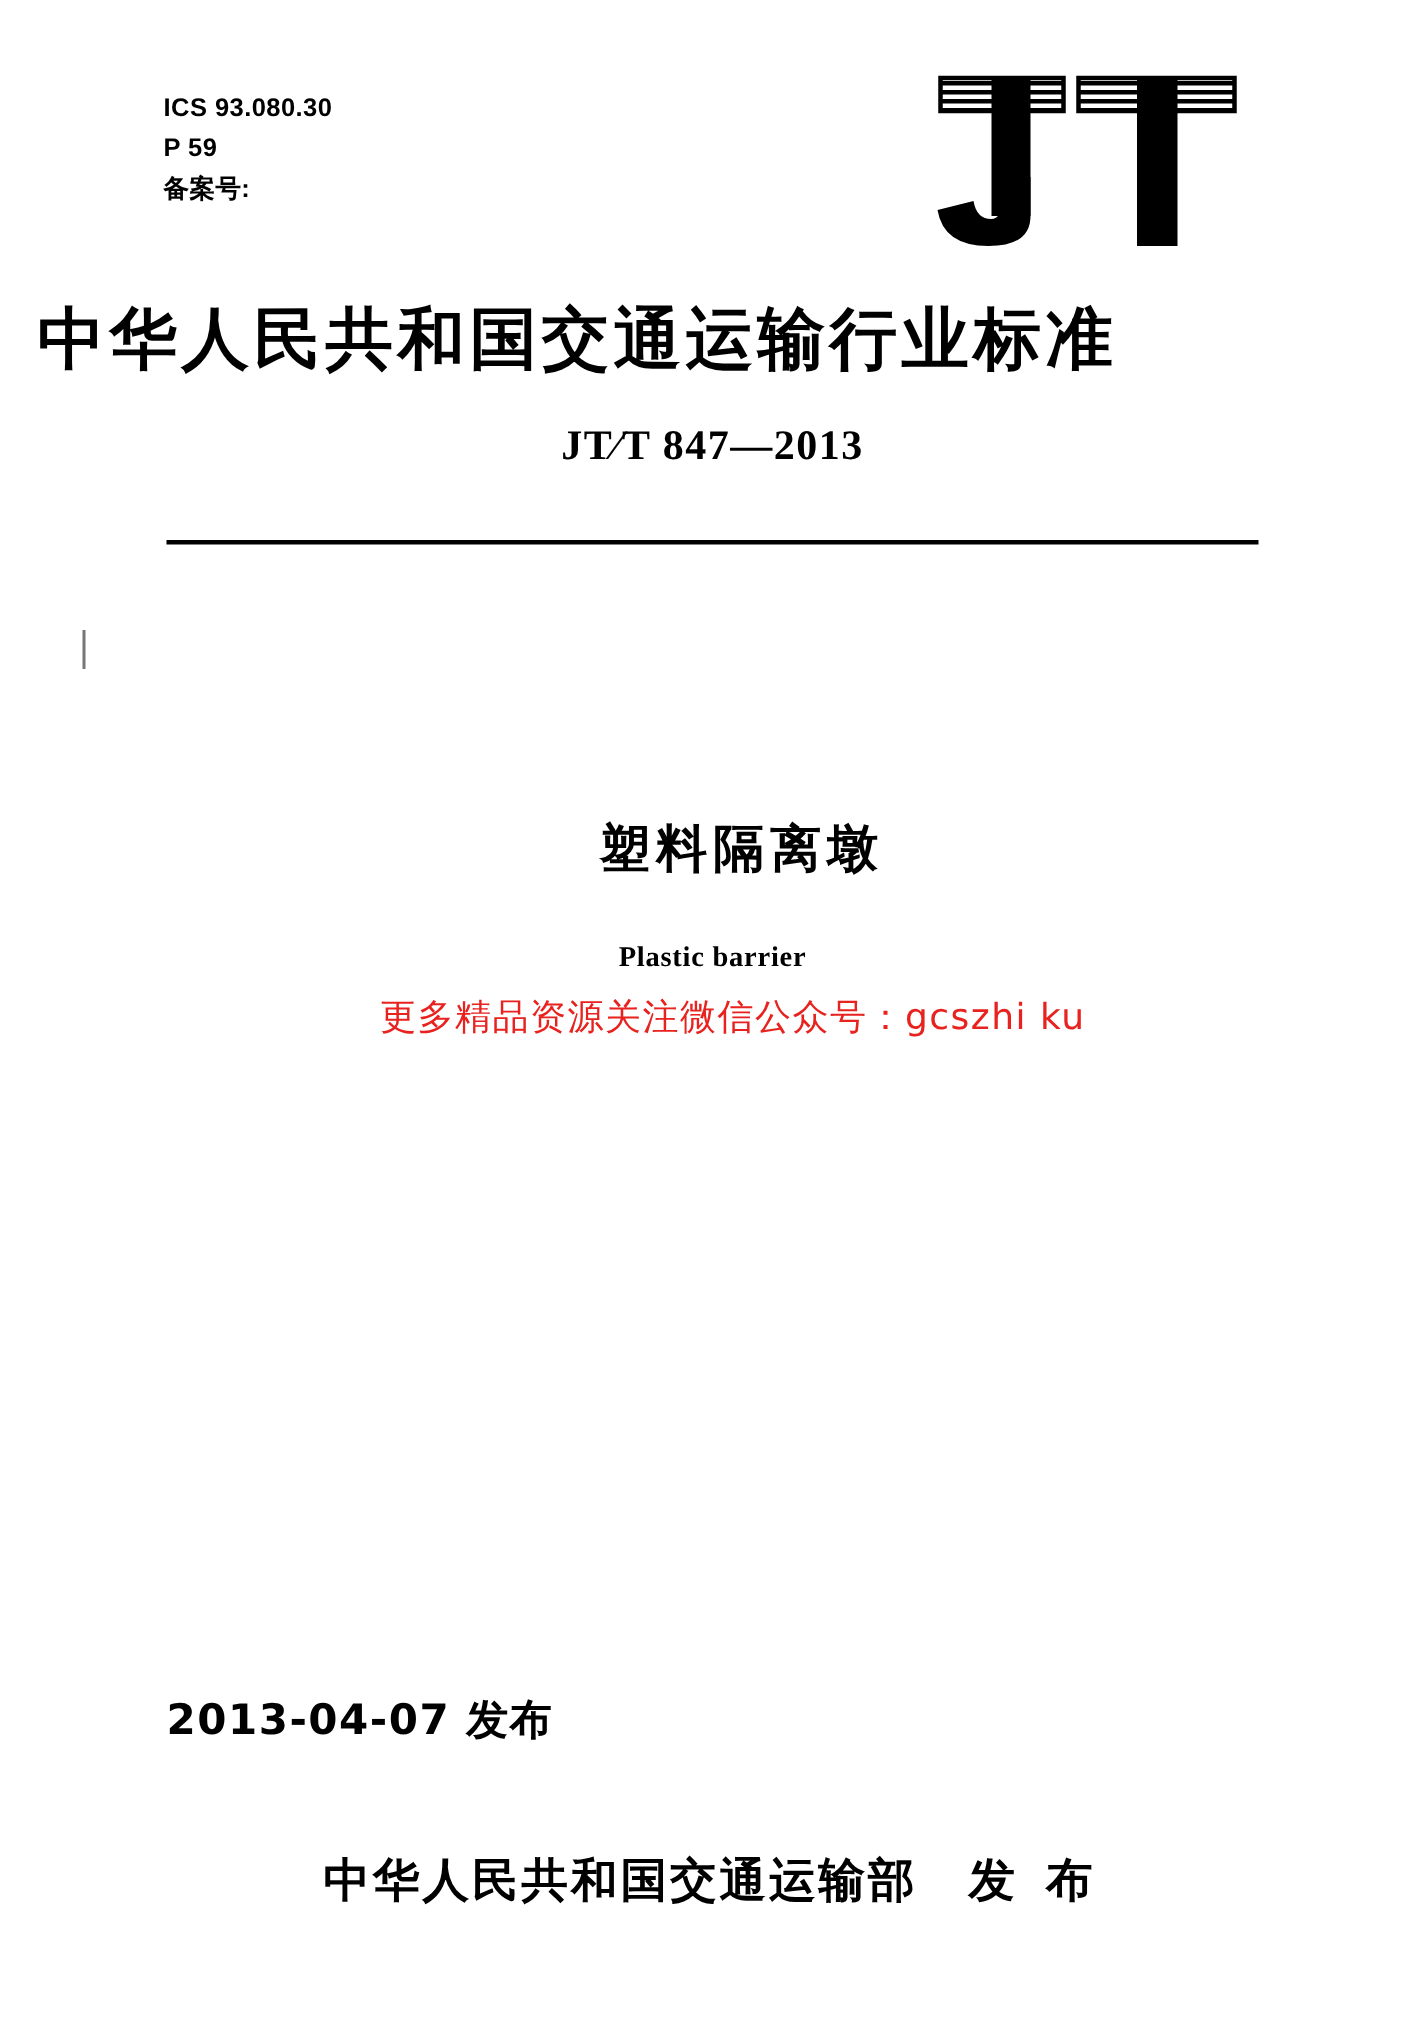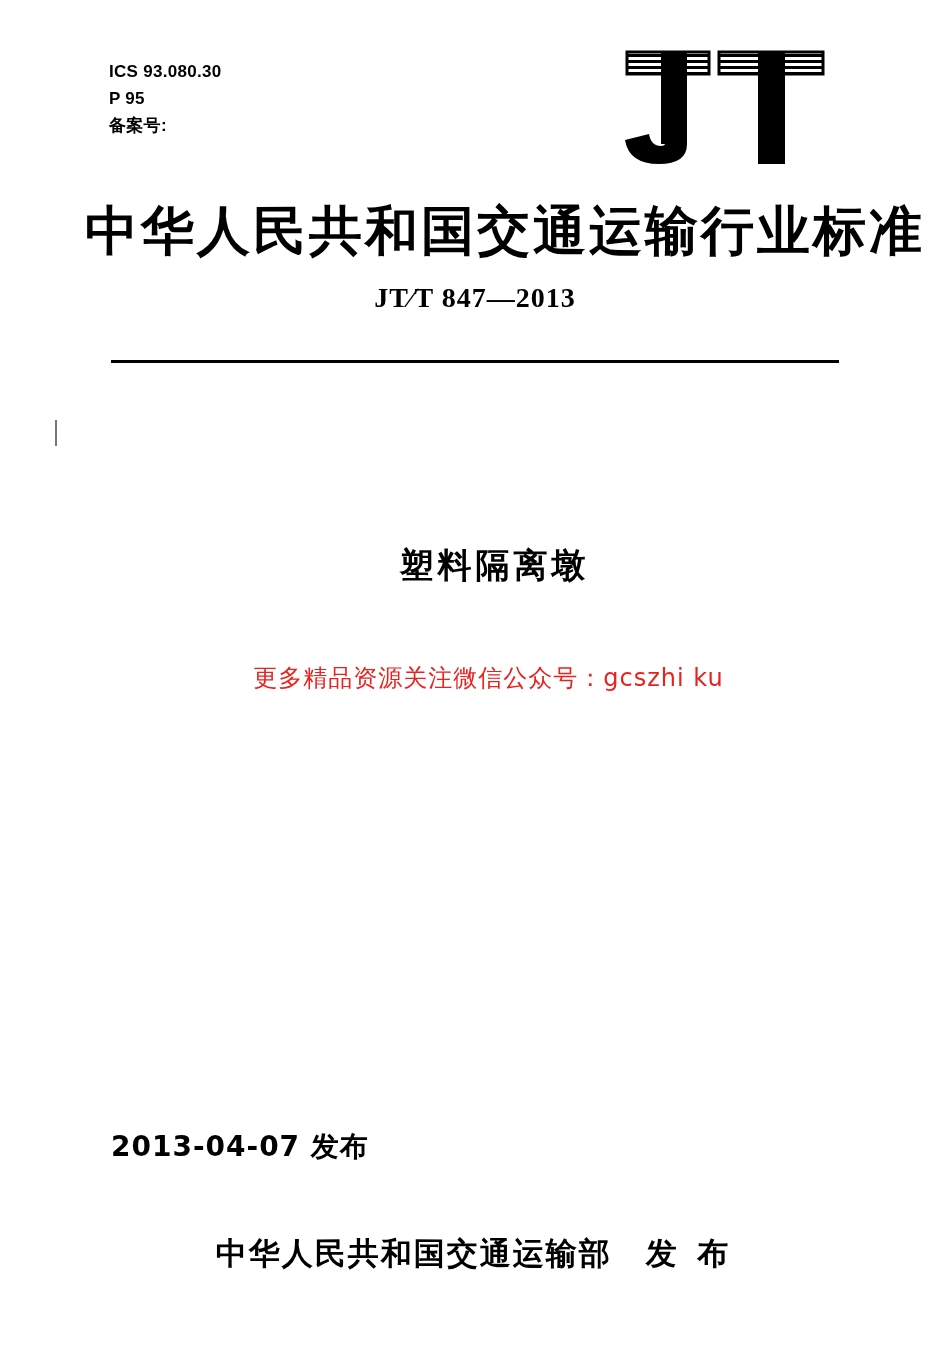--- a/index.html
+++ b/index.html
@@ -172,7 +172,7 @@
 
   <div class="header-left">
     <div>ICS 93.080.30</div>
-    <div>P 95</div>
+    <div>P 59</div>
     <div>备案号:</div>
   </div>
 

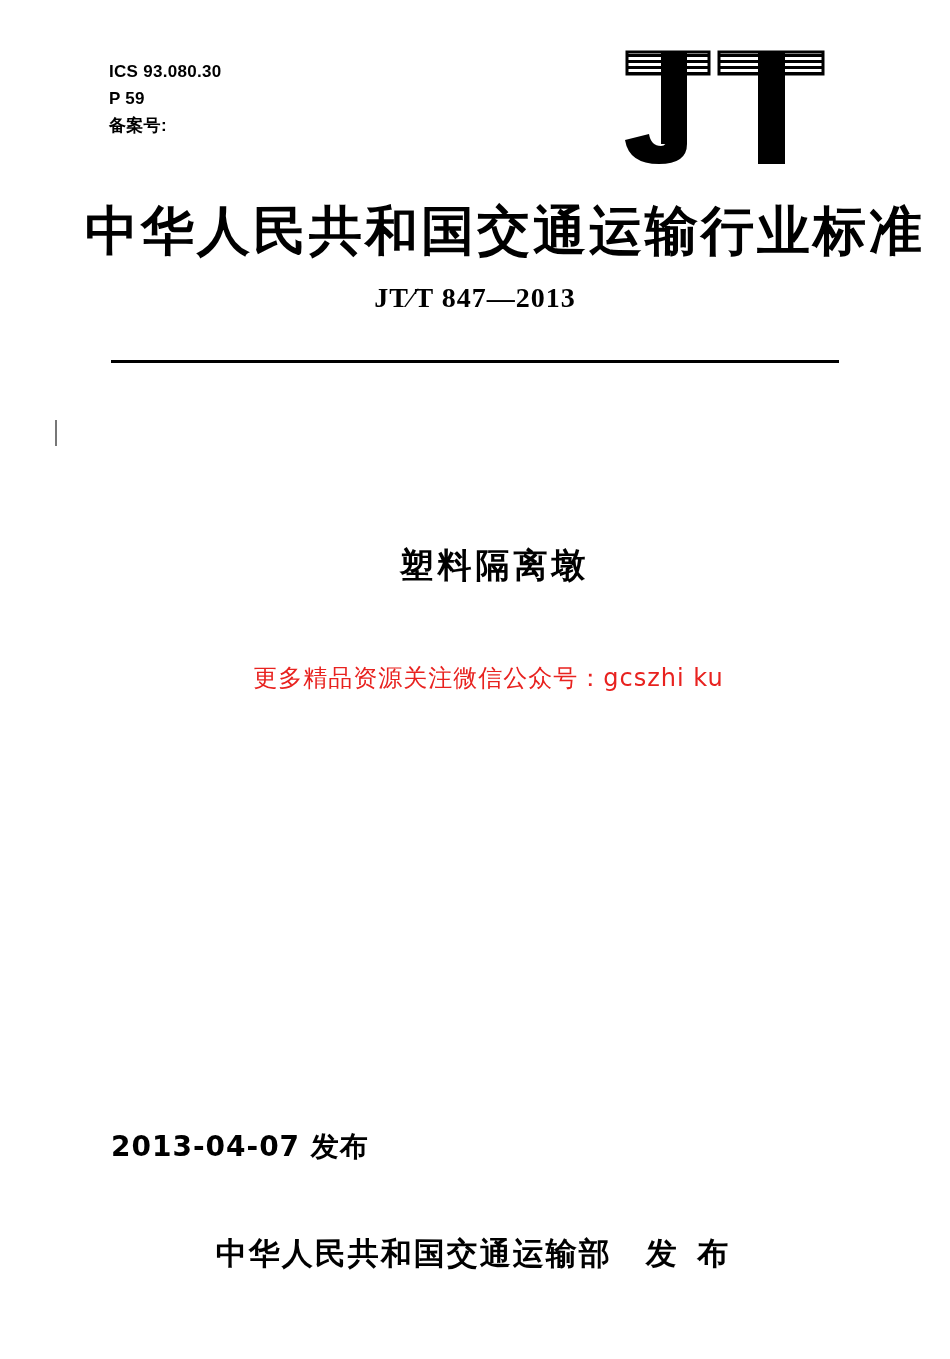--- a/index.html
+++ b/index.html
@@ -53,10 +53,10 @@
     left: 0;
     right: 0;
     top: 196px;
-    text-align: right;
-    font-family: "DejaVu Sans", "Liberation Sans", sans-serif;
-    font-weight: bold;
-    font-size: 53px;
+    text-align: left;
+    font-family: "DejaVu Sans", "Liberation Sans", sans-serif;
+    font-weight: bold;
+    font-size: 45px;
     letter-spacing: 3px;
     white-space: nowrap;
   }

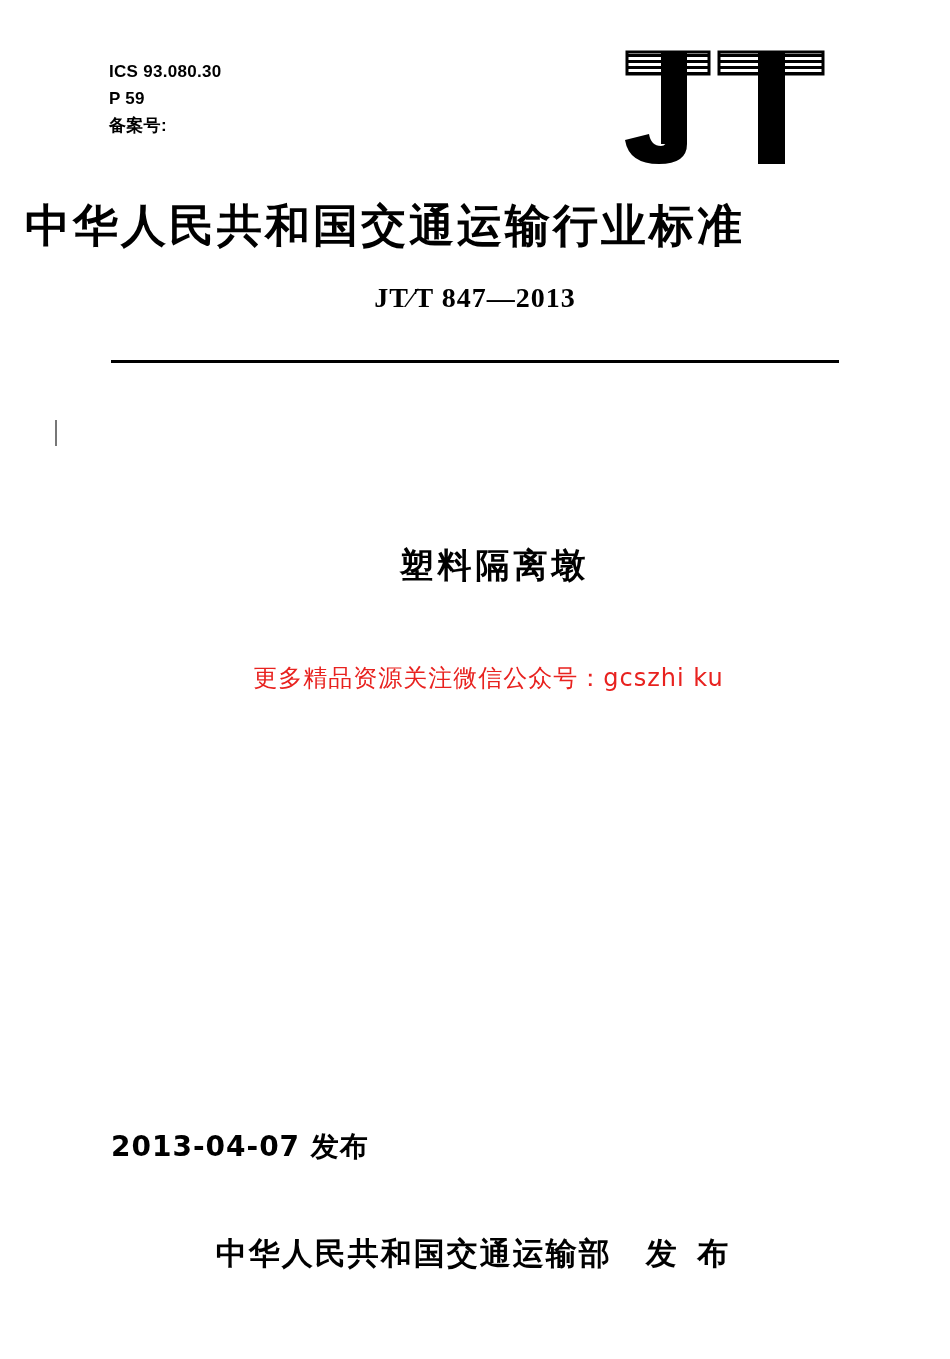--- a/index.html
+++ b/index.html
@@ -202,6 +202,7 @@
   <div class="tick"></div>
 
   <div class="doc-title-cn">塑料隔离墩</div>
+  <div class="doc-title-en">Plastic    barrier</div>
   <div class="watermark">更多精品资源关注微信公众号：gcszhi ku</div>
 
   <div class="date-left">2013-04-07 发布</div>

